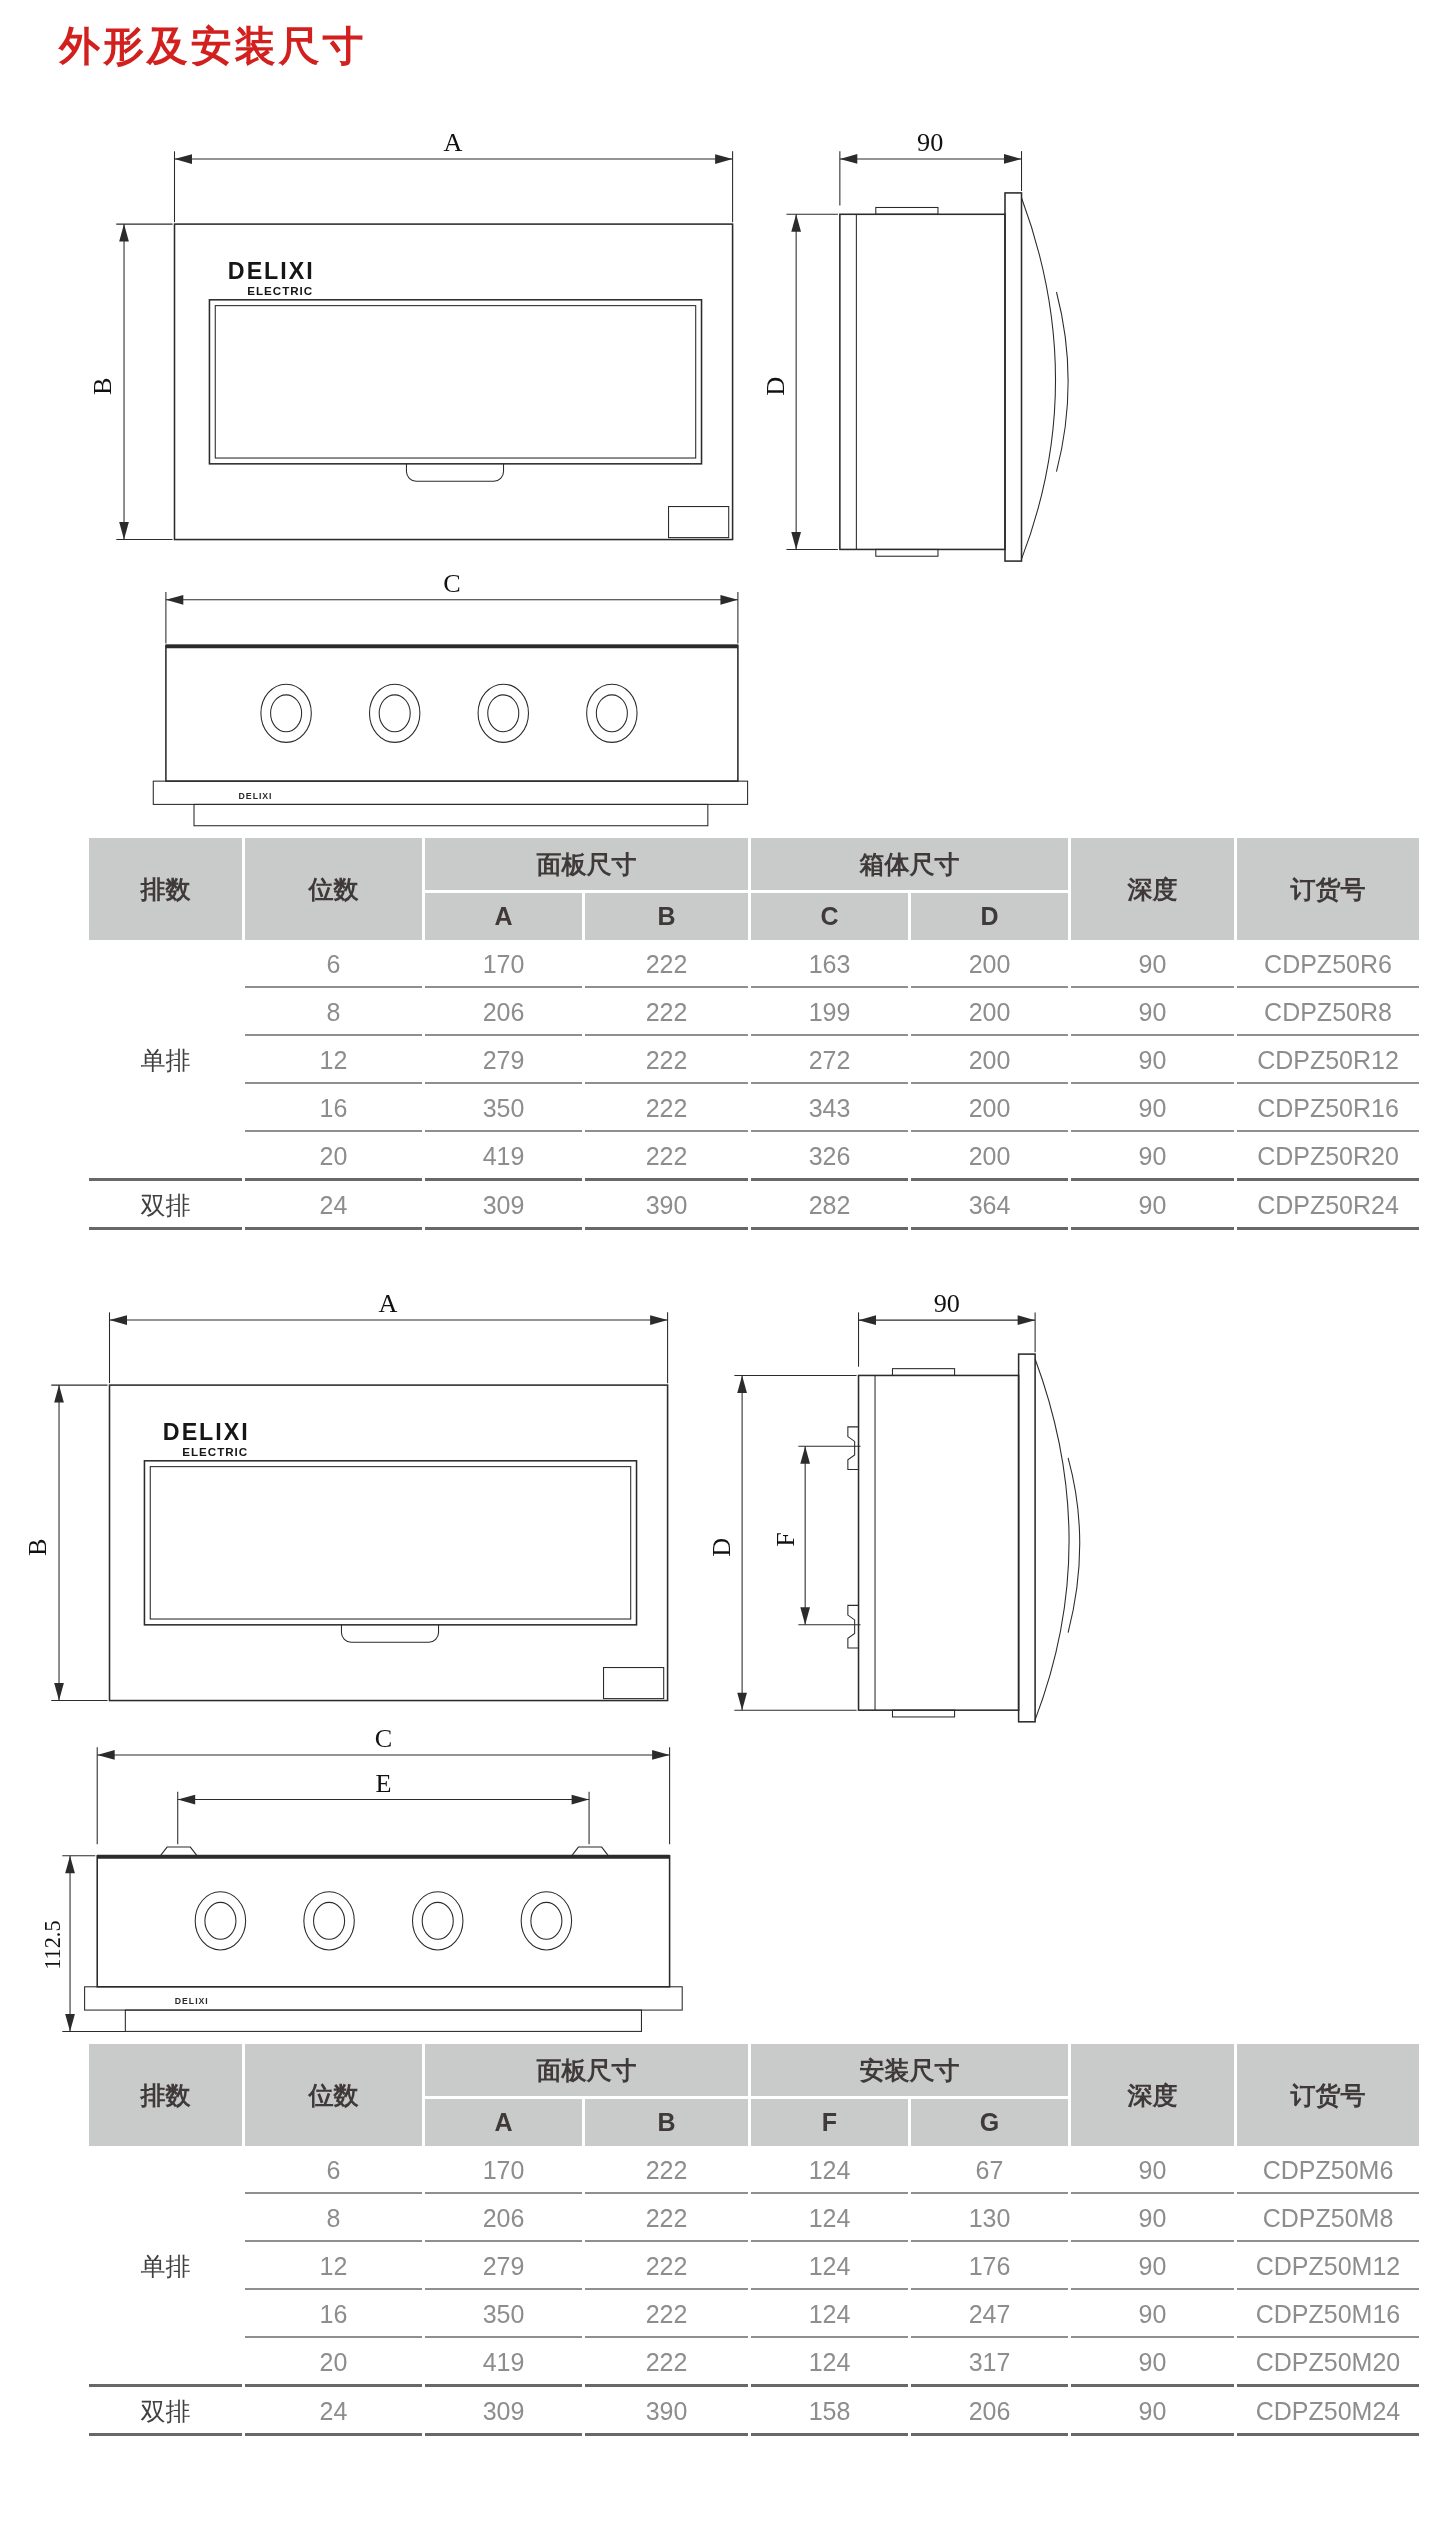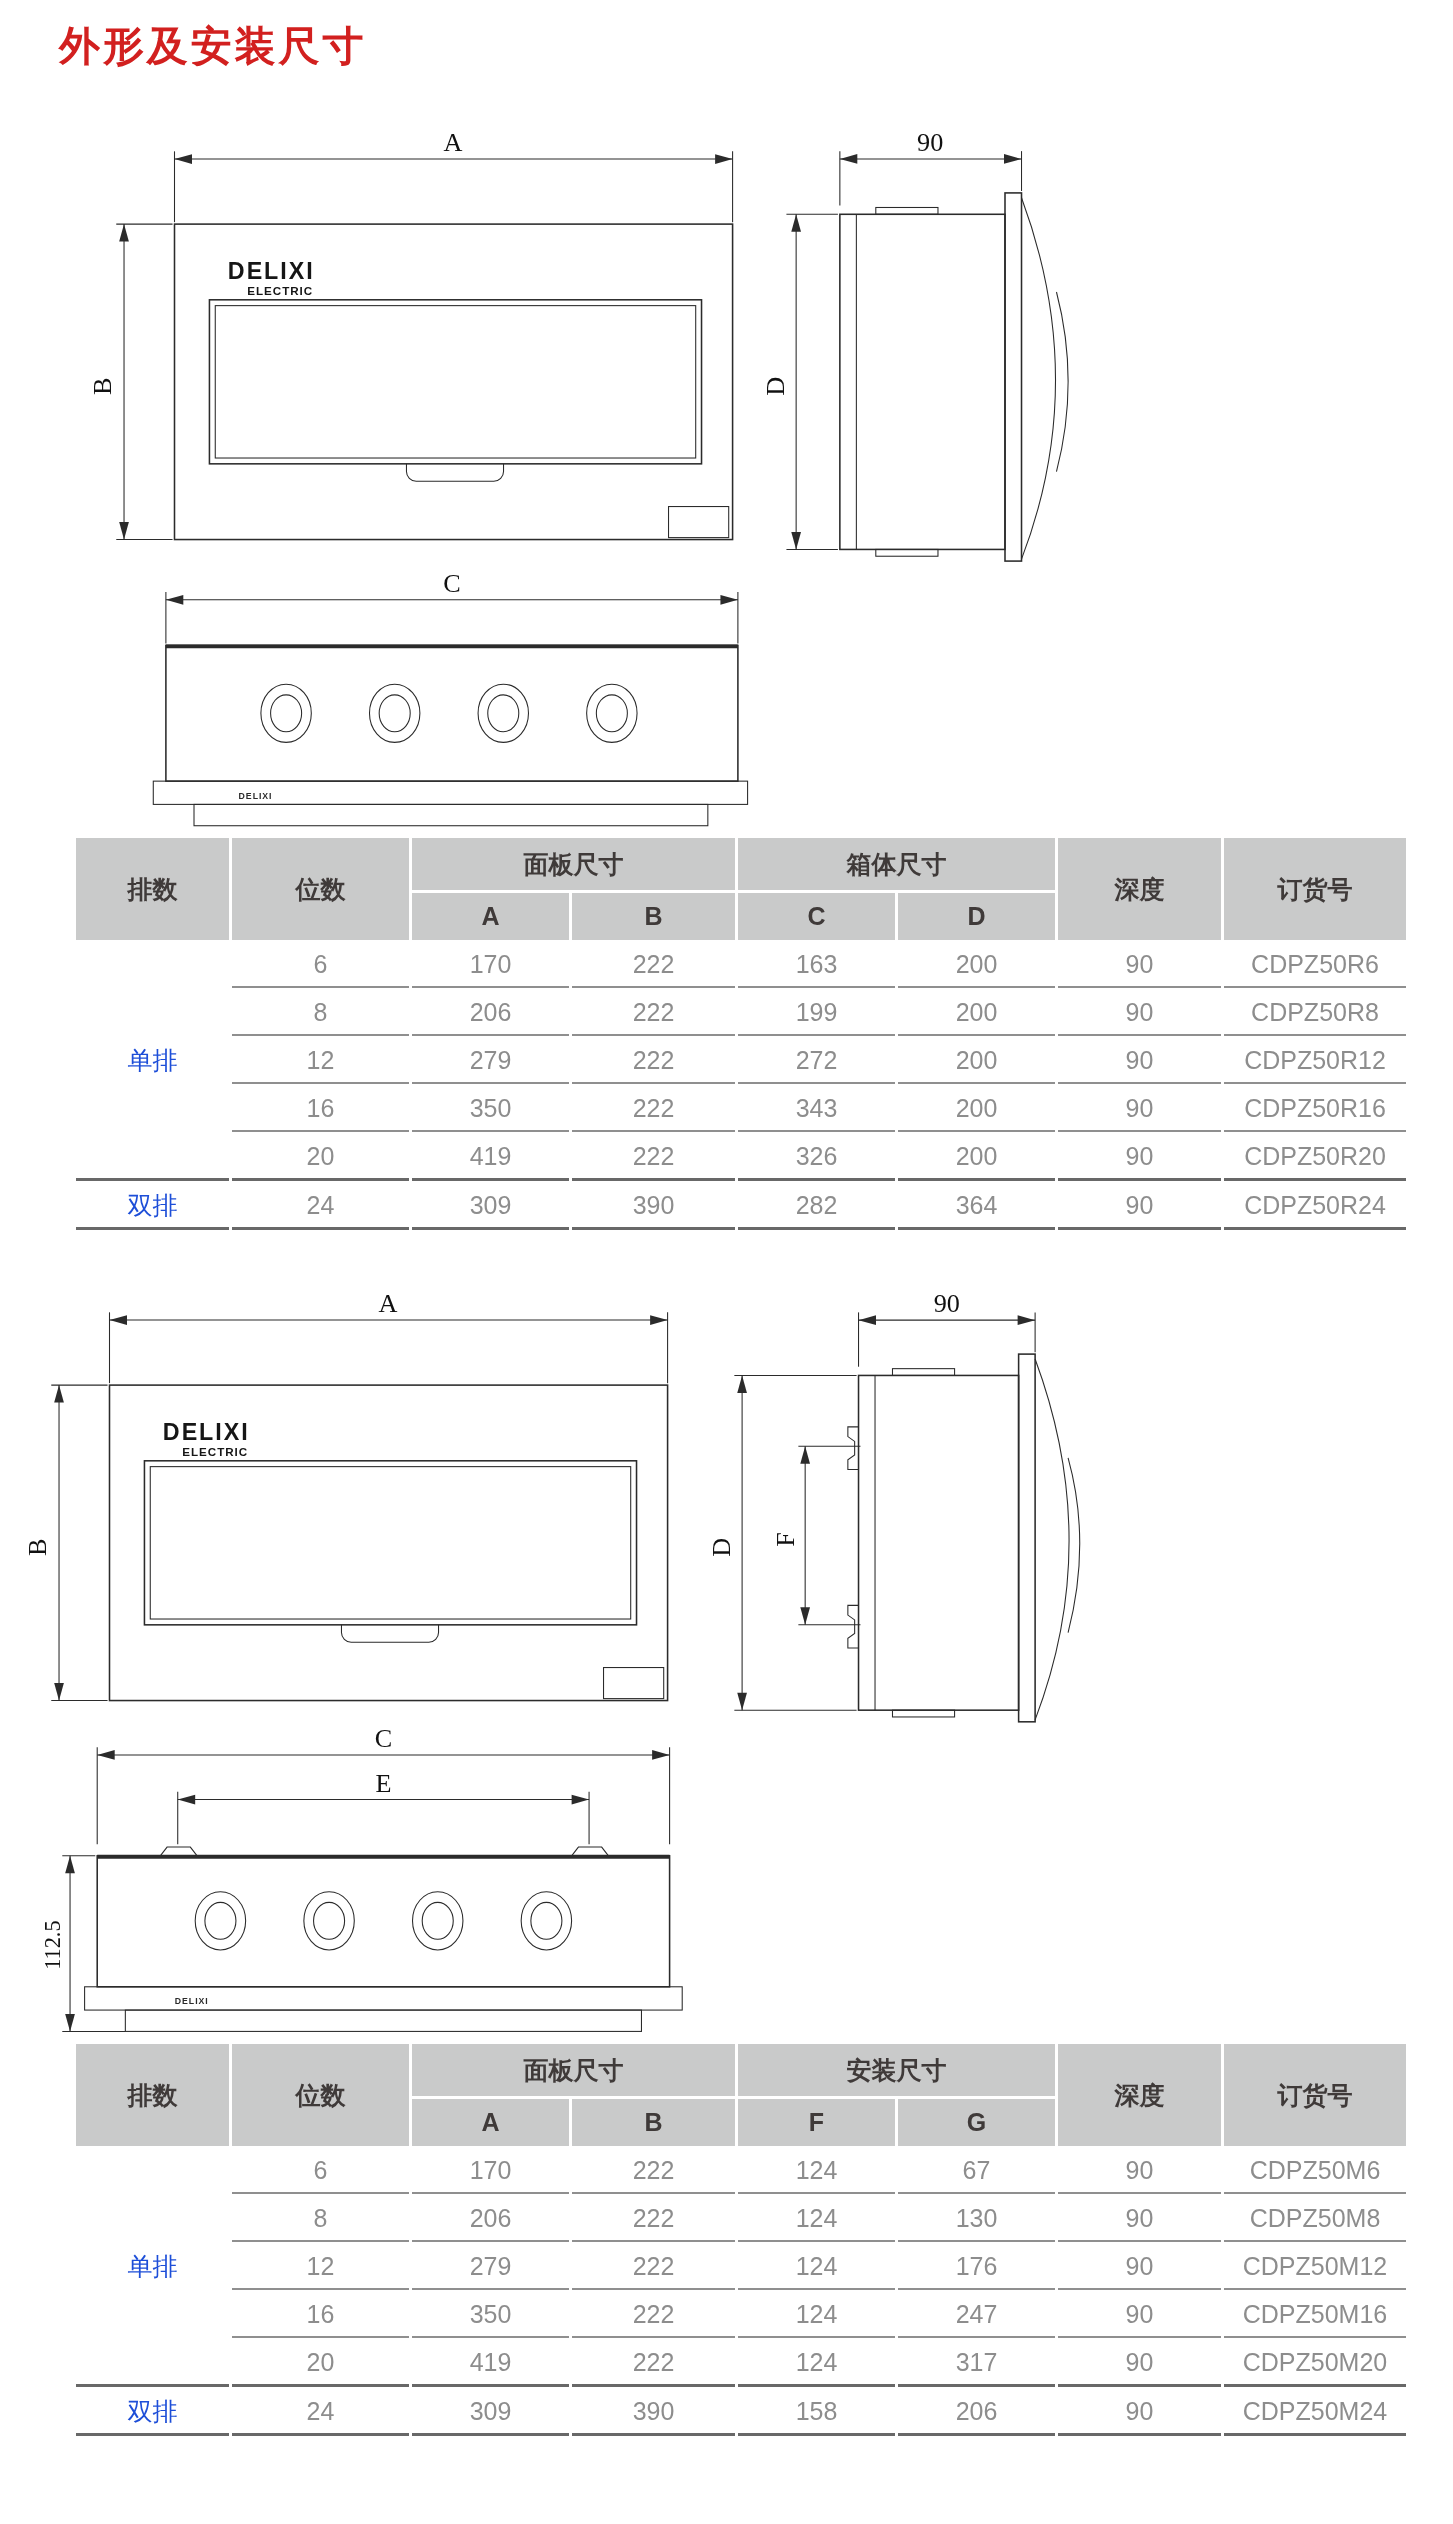--- a/index.html
+++ b/index.html
@@ -16,7 +16,7 @@
   .logo1{font-family:"Liberation Sans",sans-serif;font-weight:bold;font-size:24px;letter-spacing:2px;fill:#161616;}
   .logo2{font-family:"Liberation Sans",sans-serif;font-weight:bold;font-size:12px;letter-spacing:1px;fill:#161616;}
   .micrologo{font-family:"Liberation Sans",sans-serif;font-weight:bold;font-size:9px;letter-spacing:1px;fill:#2b2b2b;}
-  table.dim-table{position:absolute;left:73px;width:1310px;border-collapse:separate;border-spacing:3.9px;table-layout:fixed;}
+  table.dim-table{position:absolute;left:86px;width:1310px;border-collapse:separate;border-spacing:3.9px;table-layout:fixed;}
   table.dim-table th{background:#c9caca;color:#3f3a39;font-size:25px;font-weight:600;text-align:center;vertical-align:middle;height:52px;padding:0;}
   table.dim-table tr.sub th{height:47px;font-weight:600;}
   table.dim-table td{font-size:25px;color:#8d8d8d;text-align:center;vertical-align:middle;height:43px;padding:0;border-bottom:2.9px solid #8f8f8f;background:#fff;}

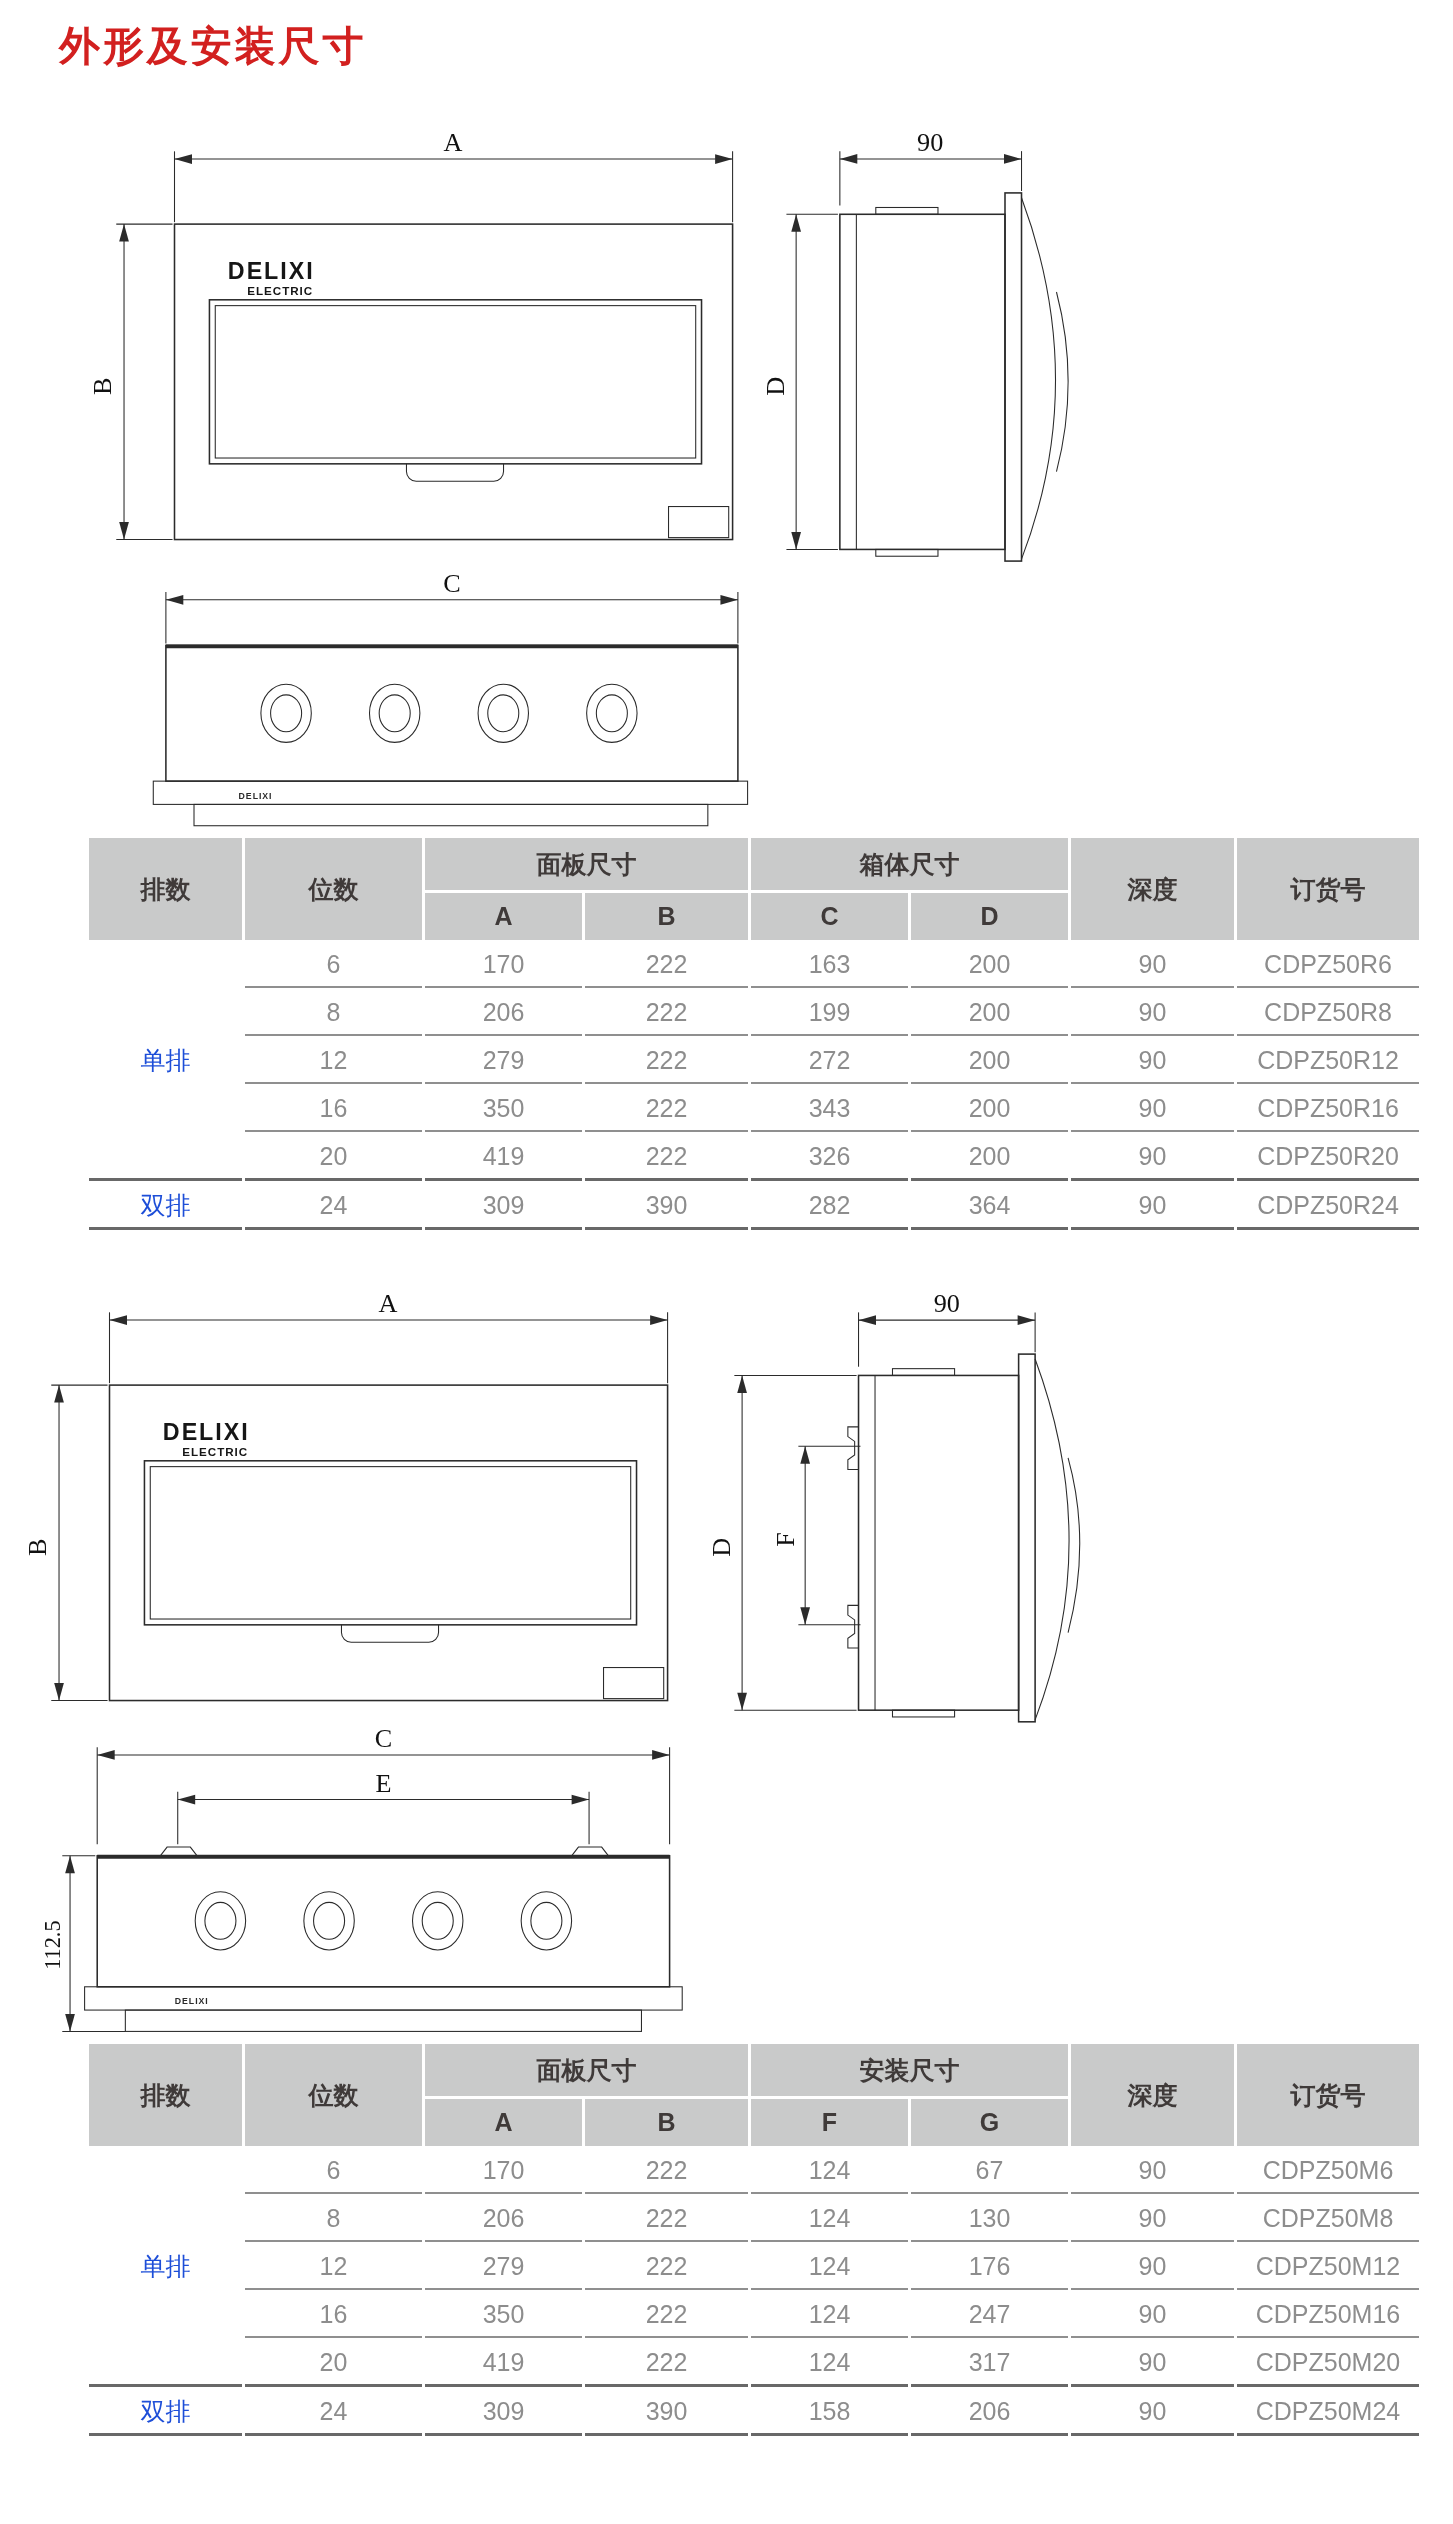--- a/index.html
+++ b/index.html
@@ -21,7 +21,7 @@
   table.dim-table tr.sub th{height:47px;font-weight:600;}
   table.dim-table td{font-size:25px;color:#8d8d8d;text-align:center;vertical-align:middle;height:43px;padding:0;border-bottom:2.9px solid #8f8f8f;background:#fff;}
   table.dim-table tr.group-end td{border-bottom:3.9px solid #686868;margin-top:12px;}
-  table.dim-table td.group-label{color:#1d4ed8;border-bottom:3.9px solid #686868;}
+  table.dim-table td.group-label{color:#404040;border-bottom:3.9px solid #686868;}
 </style>
 </head>
 <body>

